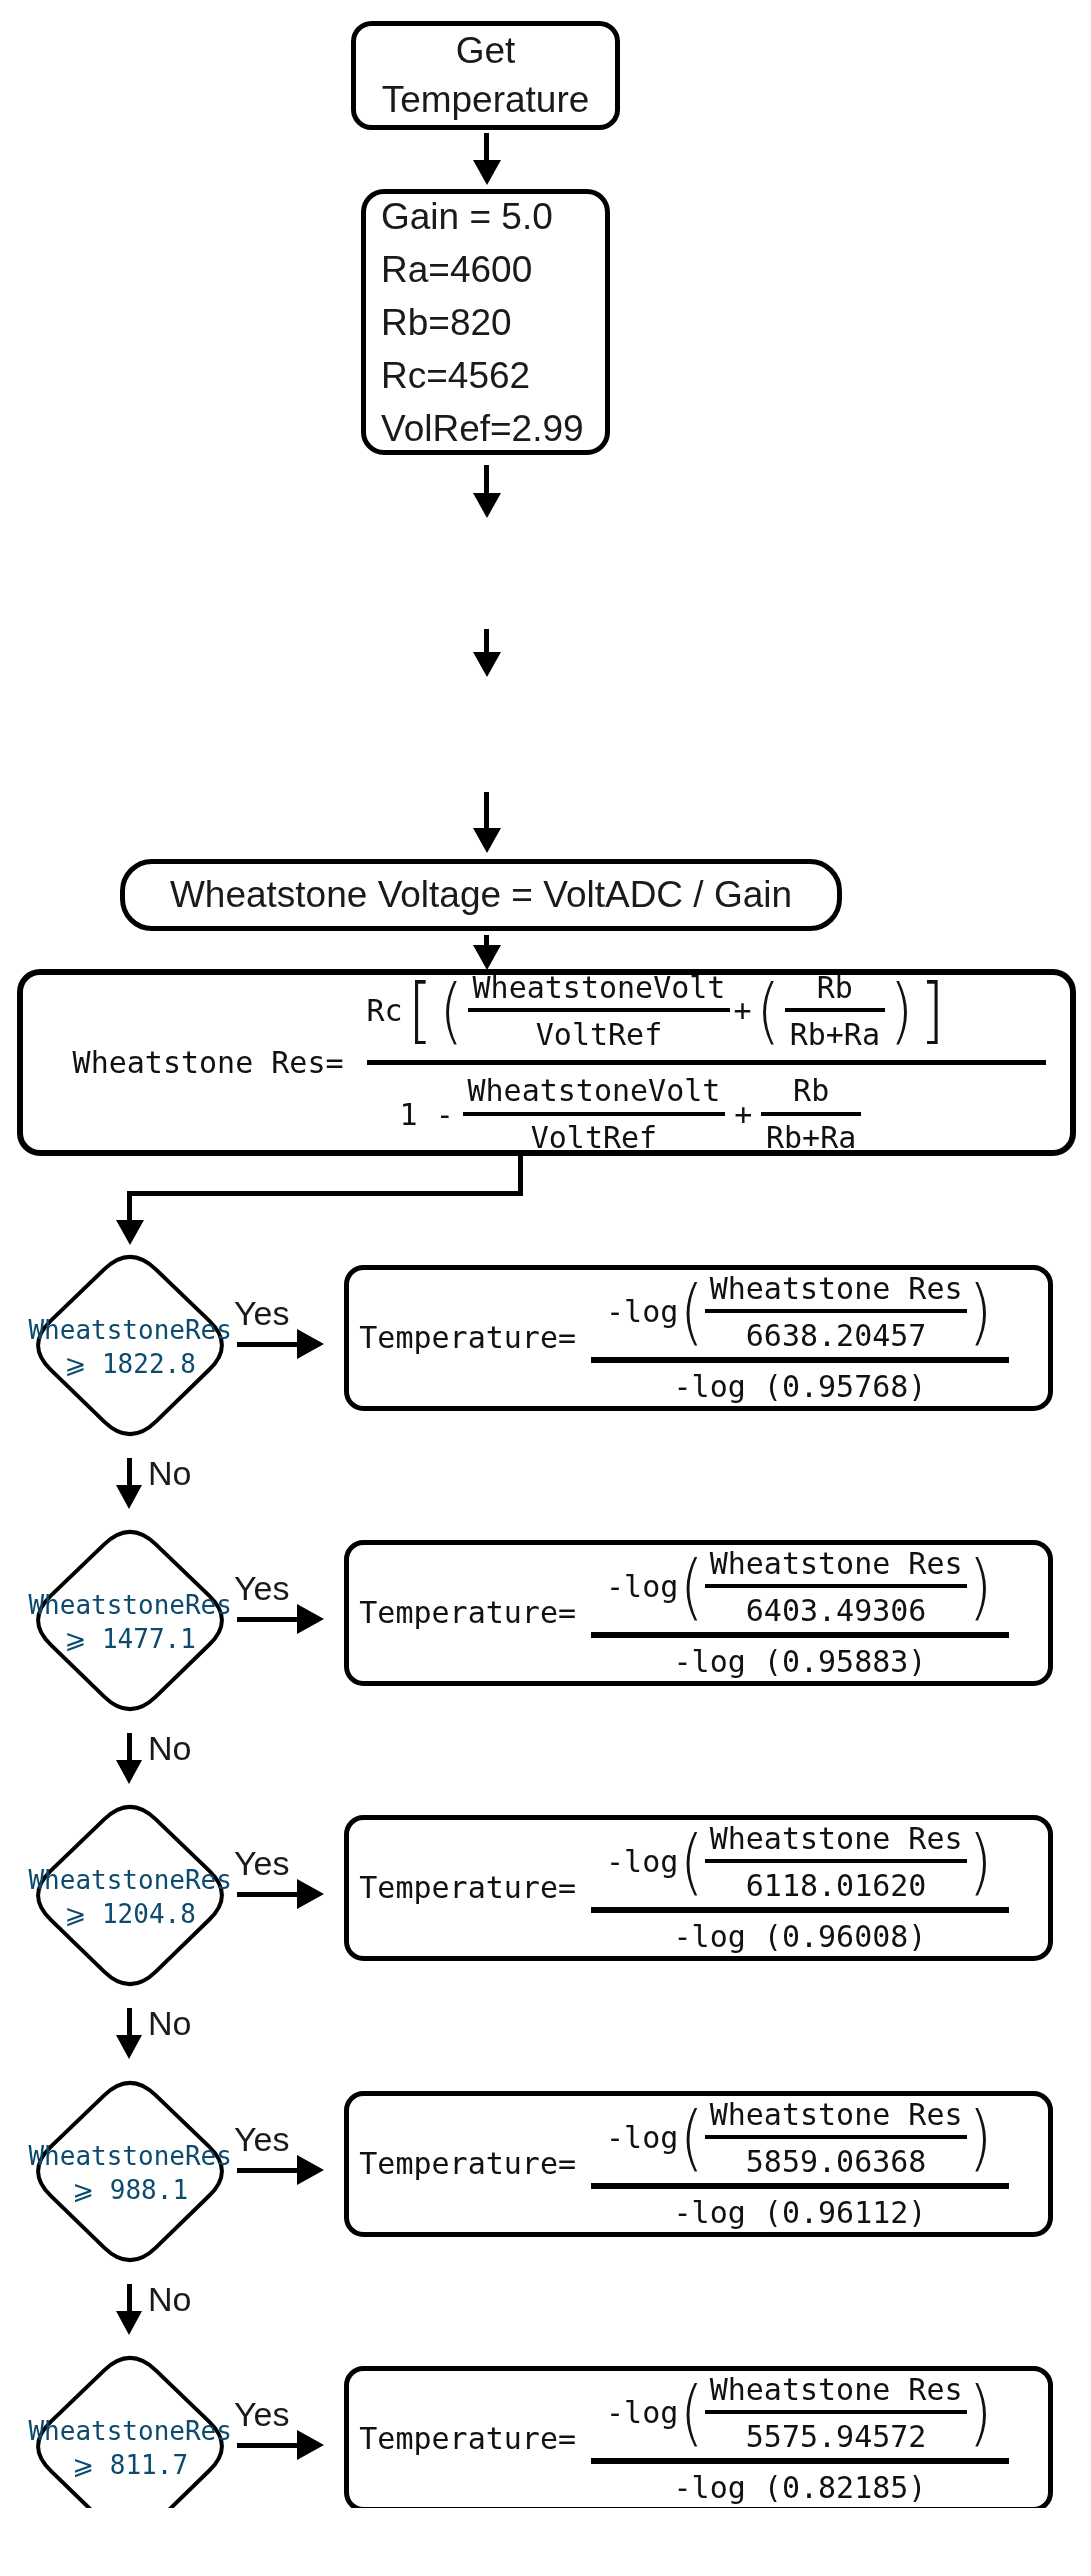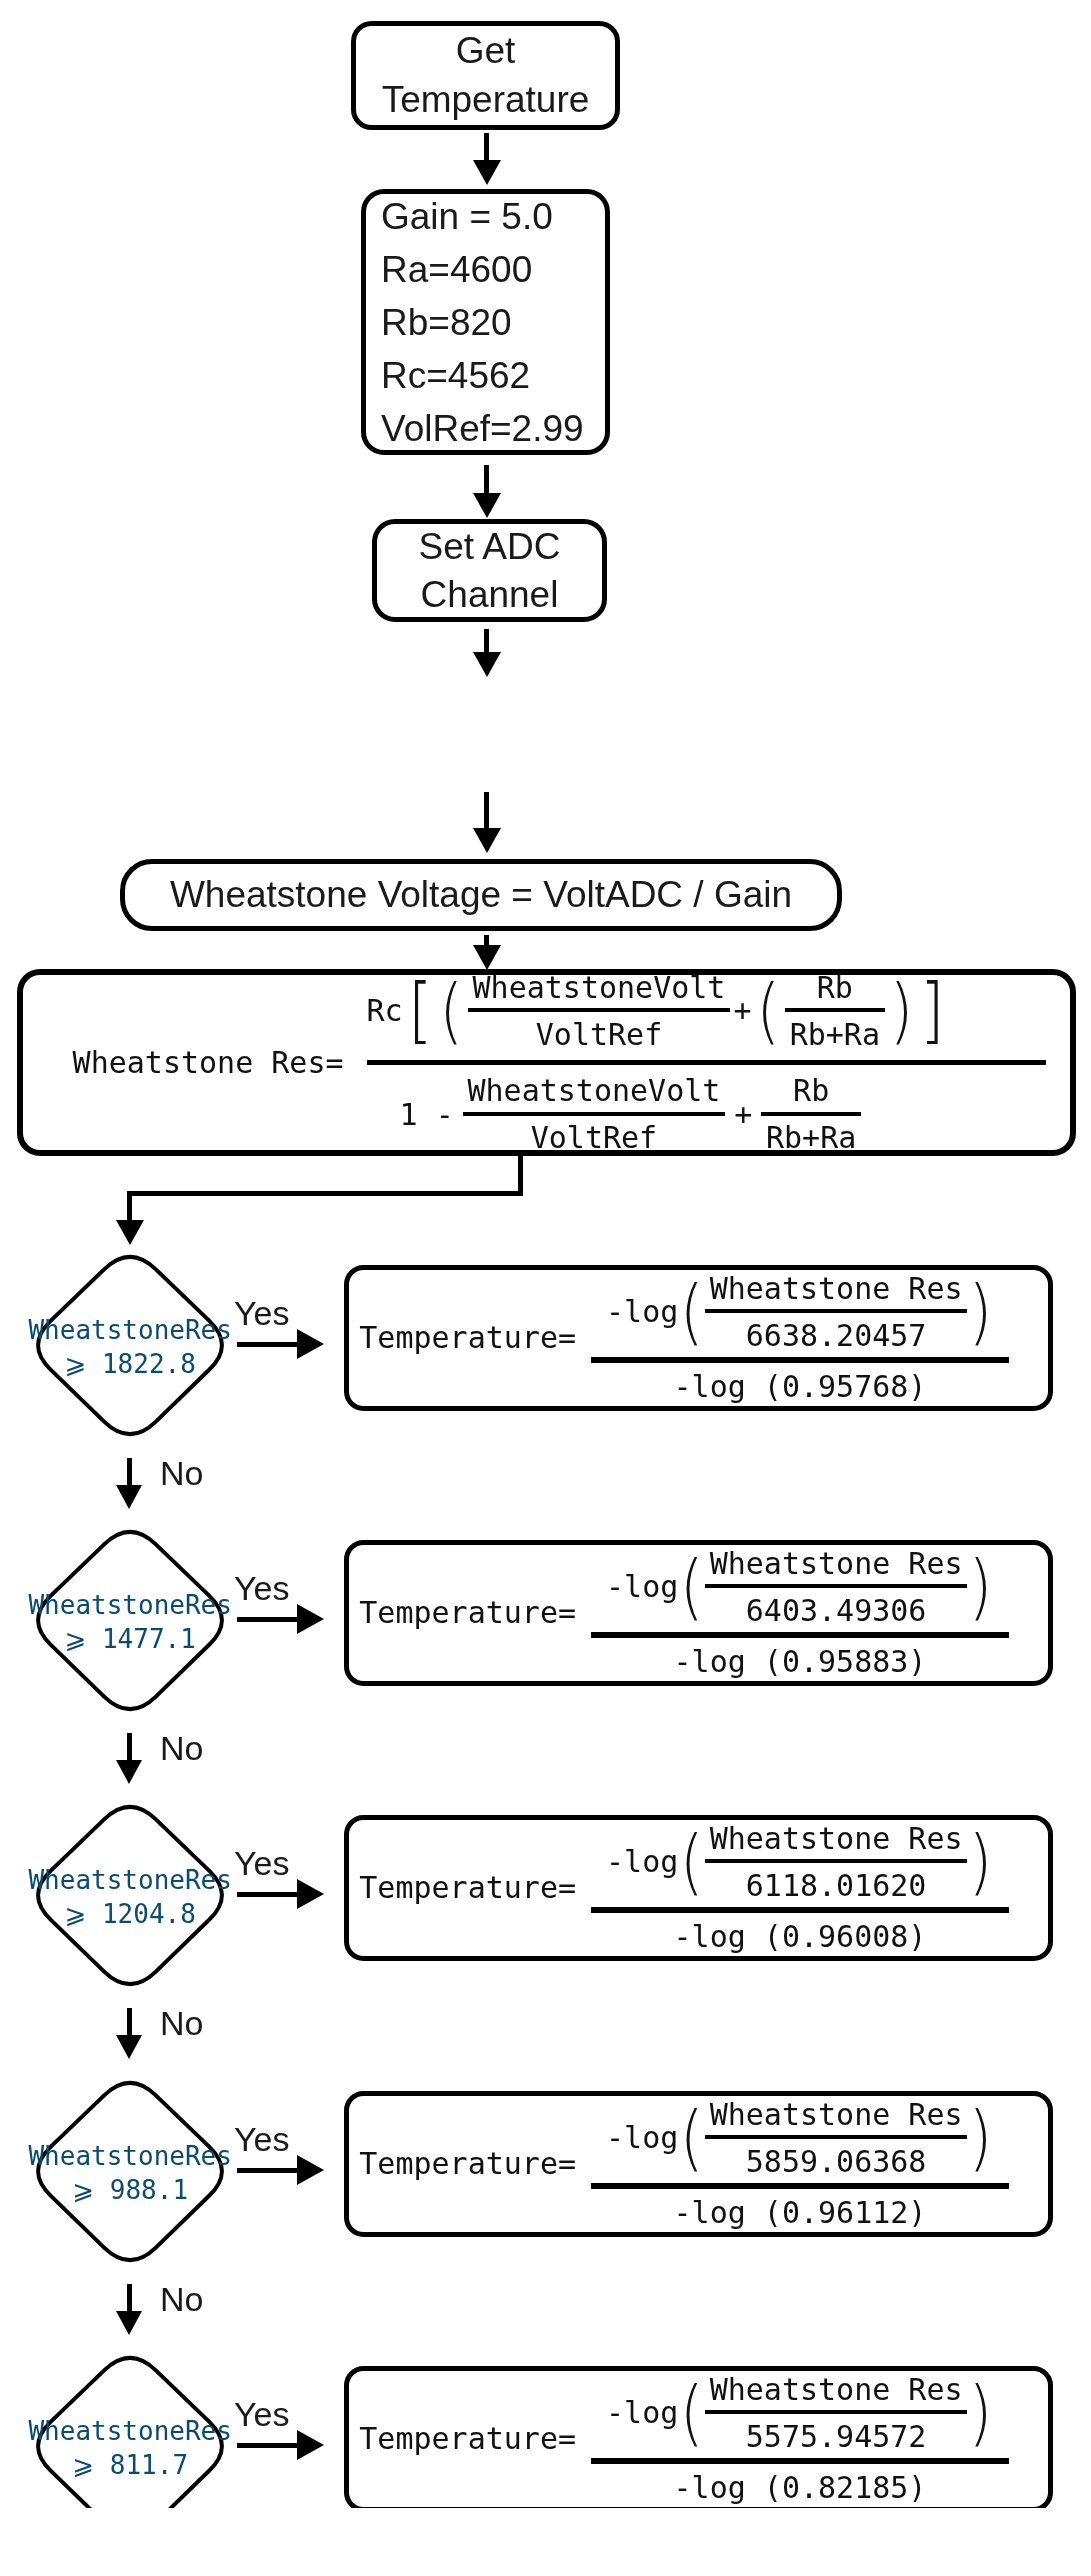--- a/index.html
+++ b/index.html
@@ -130,10 +130,6 @@
   <div class="vshaft" style="left:484px;top:465px;height:29px;"></div>
   <div class="vhead" style="left:473px;top:493px;"></div>
 
-  <div class="node" style="left:372px;top:519px;width:235px;height:103px;border-radius:23px;font-size:37px;line-height:48px;">
-    <span class="line">Set ADC</span>
-    <span class="line">Channel</span>
-  </div>
 
   <div class="vshaft" style="left:484px;top:629px;height:24px;"></div>
   <div class="vhead" style="left:473px;top:652px;"></div>

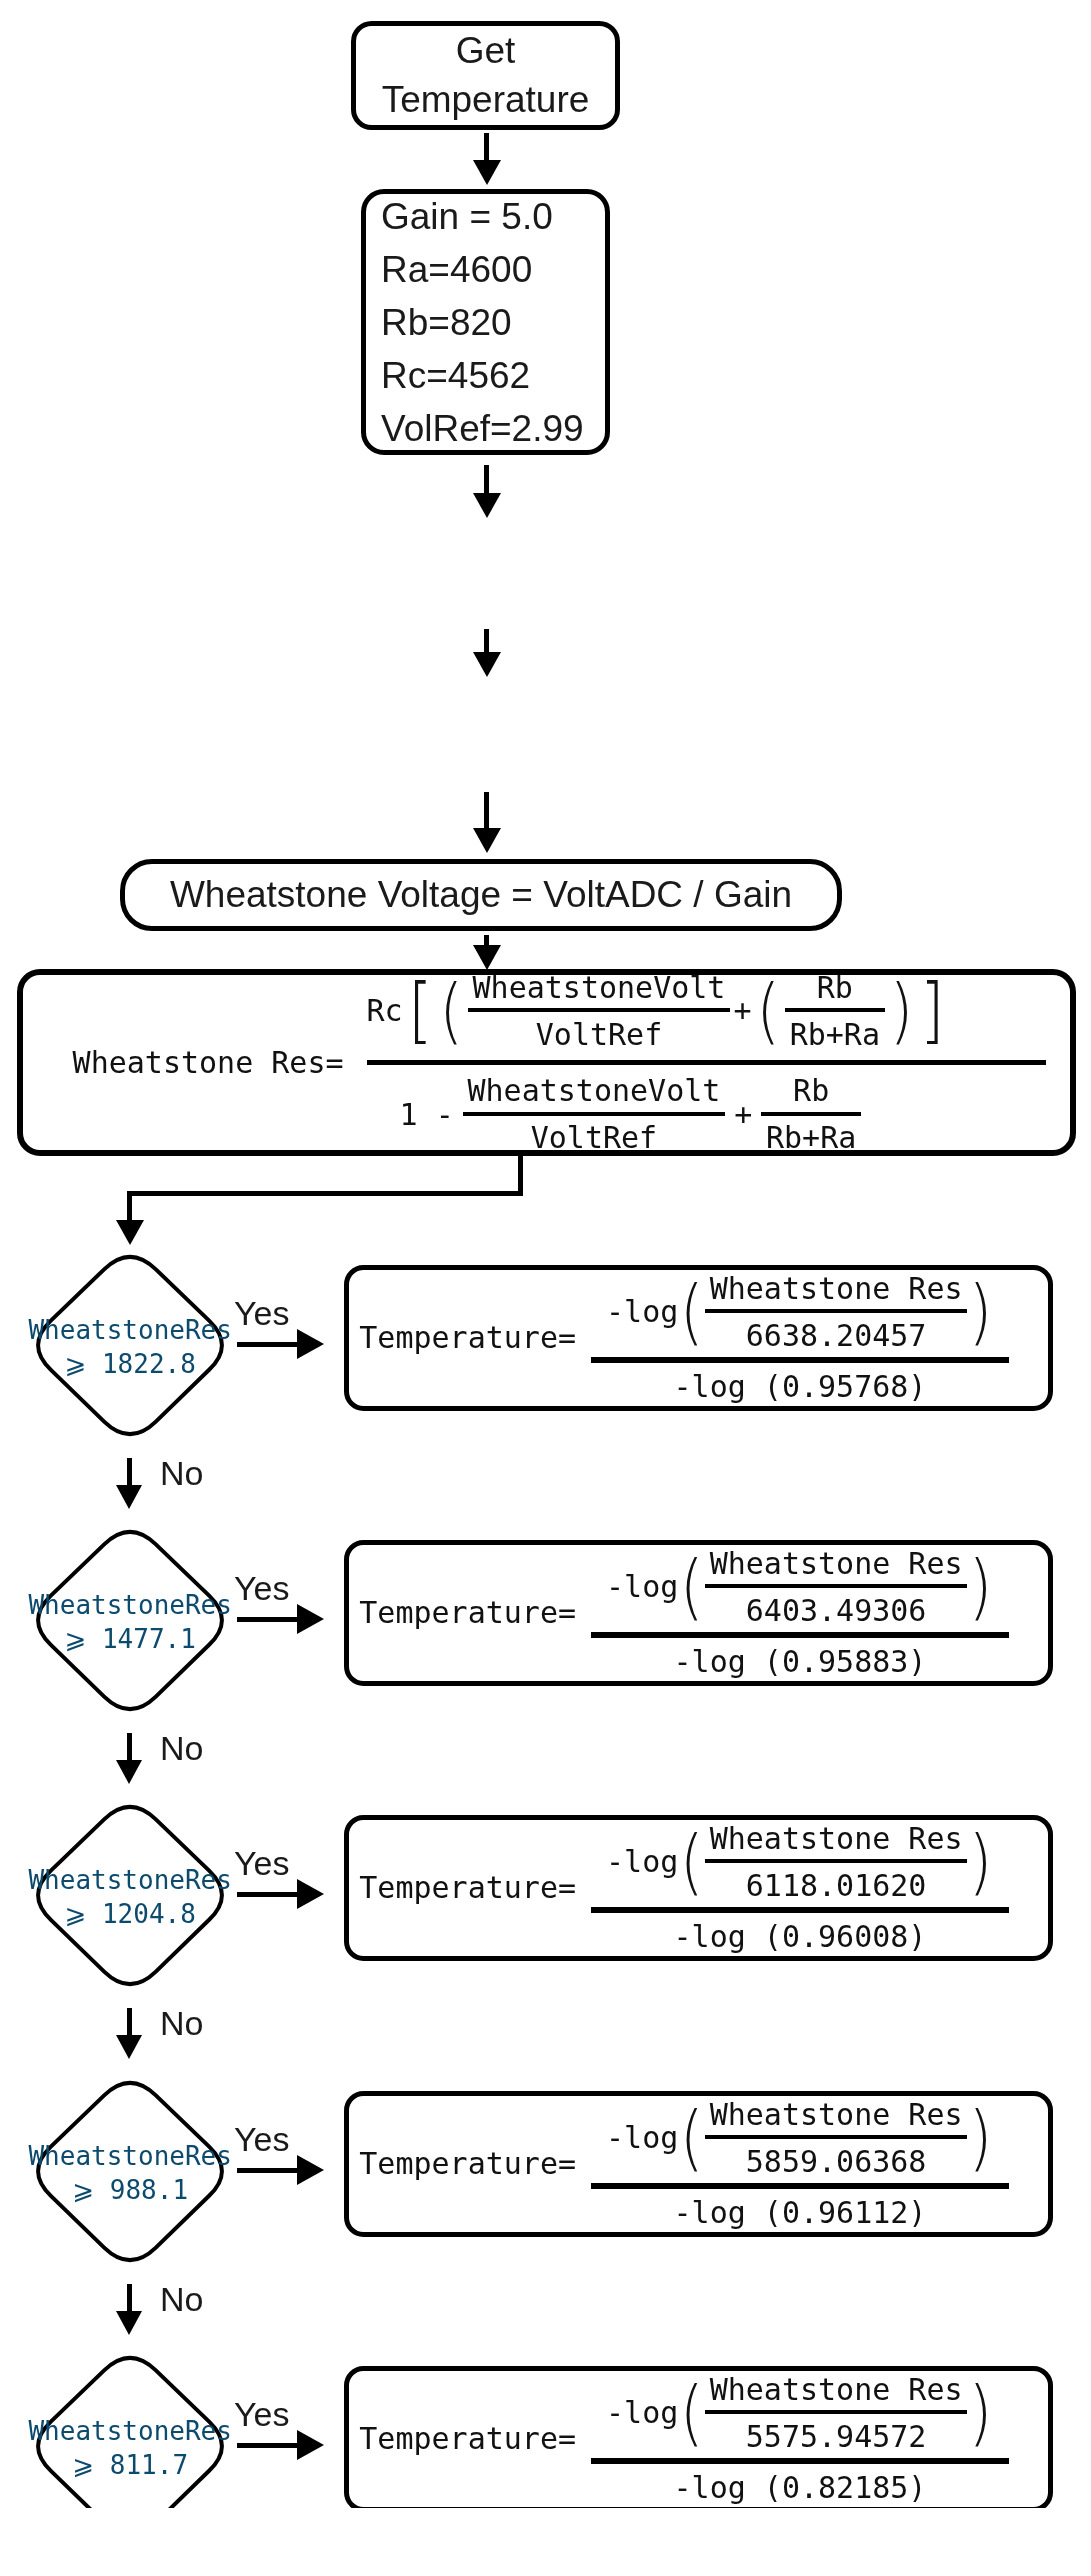--- a/index.html
+++ b/index.html
@@ -57,7 +57,7 @@
     border-top:24px solid #000;}
   .no-label{
     position:absolute;left:148px;top:210px;
-    font-size:34px;font-weight:300;color:#1a1a1a;margin-left:12px;
+    font-size:34px;font-weight:300;color:#1a1a1a;
   }
   
   .temp-box{

